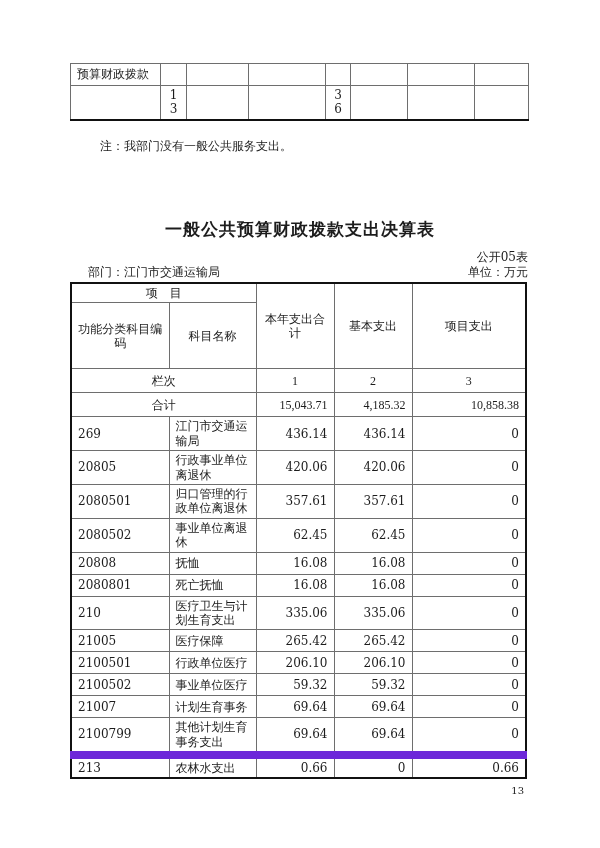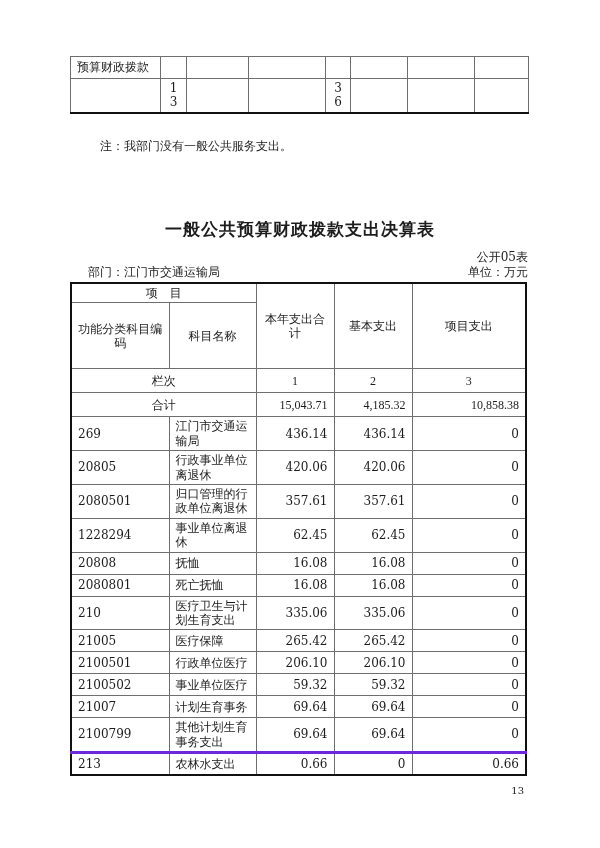--- a/index.html
+++ b/index.html
@@ -29,7 +29,7 @@
   }
 
   
-  .top-table-wrap { position: absolute; left: 70px; top: 56px; }
+  .top-table-wrap { position: absolute; left: 70px; top: 63px; }
   .top-table { border: 1px solid #6e6e6e; border-bottom: 2px solid #111; width: 458px; }
   .top-table tr { height: 20px; }
   .top-table tr:nth-child(1) { height: 22px; }

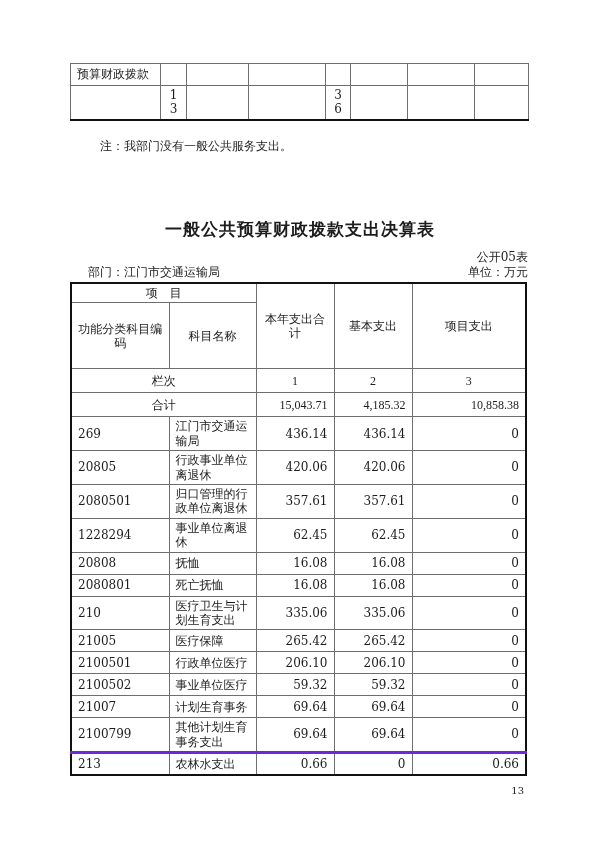--- a/index.html
+++ b/index.html
@@ -172,7 +172,7 @@
             <td class="num">0</td>
           </tr>
           <tr>
-            <td class="code">1228294</td>
+            <td class="code">2080502</td>
             <td class="name">事业单位离退休</td>
             <td class="num">62.45</td>
             <td class="num">62.45</td>

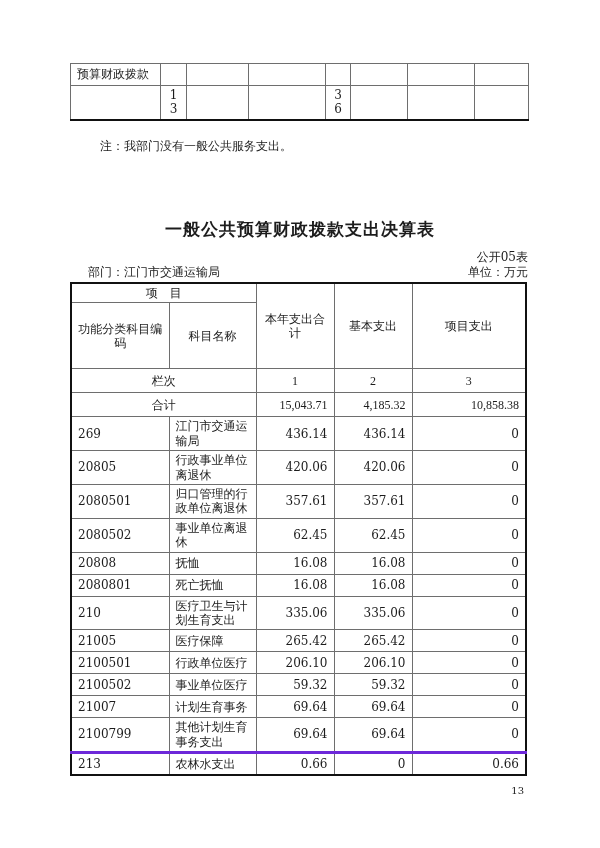--- a/index.html
+++ b/index.html
@@ -55,7 +55,7 @@
   .main-table thead tr:nth-child(2) { height: 66px; }
   .main-table .lanci-row, .main-table .heji-row { height: 24px; font-family: Liberation Serif, serif; }
   .main-table tbody.rows tr { height: 22px; }
-  .main-table tbody.rows tr:last-child td { border-top: 3px solid #6d28d9; }
+  .main-table tbody.rows tr:last-child td { border-top: 8px solid #6d28d9; }
   .main-table td.code { text-align: left; }
   .main-table td.name { text-align: left; }
   .main-table td.num  { text-align: right; }

